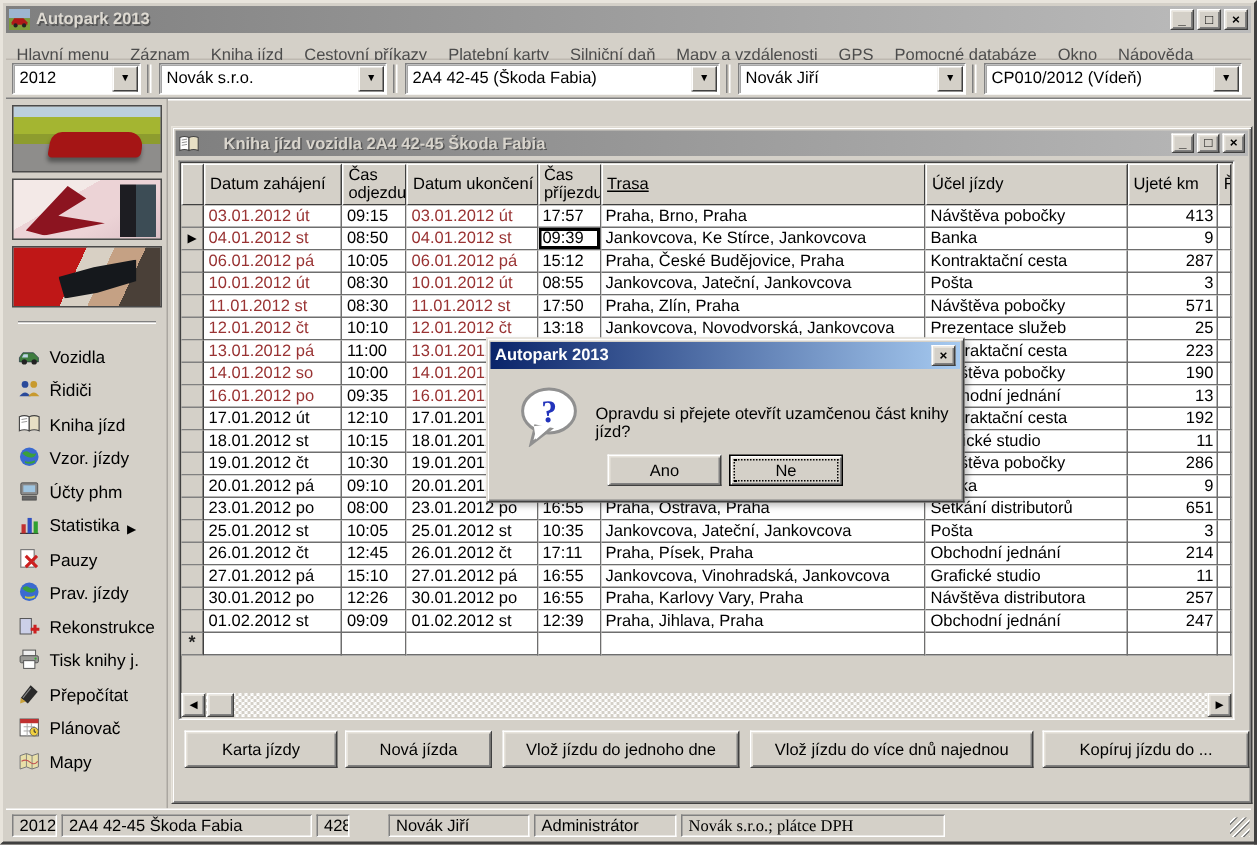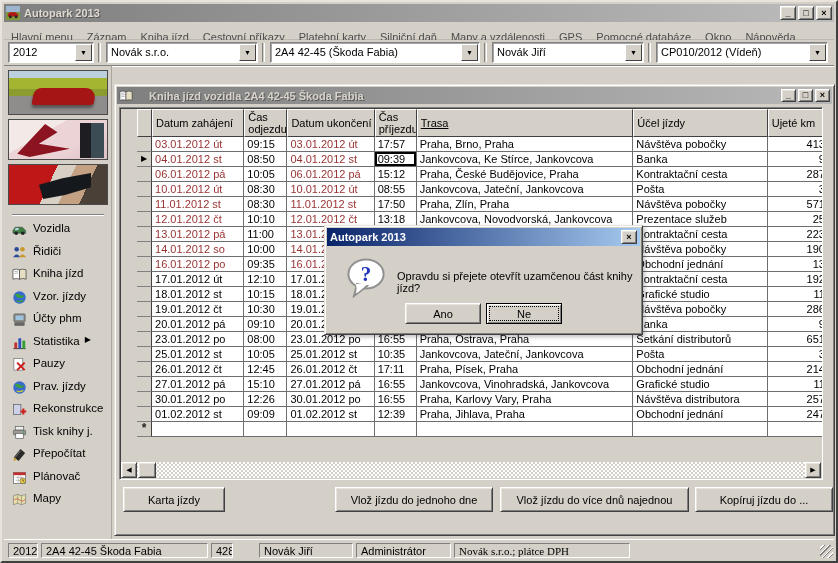--- a/index.html
+++ b/index.html
@@ -59,7 +59,7 @@
   
   .grid-wrap { position:absolute; left:4px; top:22px; width:704px; height:373px; background:#d4d0c8;
     border:1px solid; border-color:#808080 #fff #fff #808080; box-shadow:inset 1px 1px 0 #404040; overflow:hidden; }
-  table.grid { border-collapse:separate; border-spacing:0; table-layout:fixed; width:700px; margin:1px 0 0 17px; background:#d4d0c8; }
+  table.grid { border-collapse:separate; border-spacing:0; table-layout:fixed; width:700px; margin:1px 0 0 1px; background:#d4d0c8; }
   .grid th { background:#d4d0c8; font-weight:normal; text-align:left; font-size:11px; height:25px; padding:1px 2px 1px 3px; line-height:12px; vertical-align:middle;
     border-right:1px solid #404040; border-bottom:1px solid #404040; border-top:1px solid #fff; border-left:1px solid #fff; overflow:hidden; white-space:normal; }
   .grid th.kmh { text-align:left; }

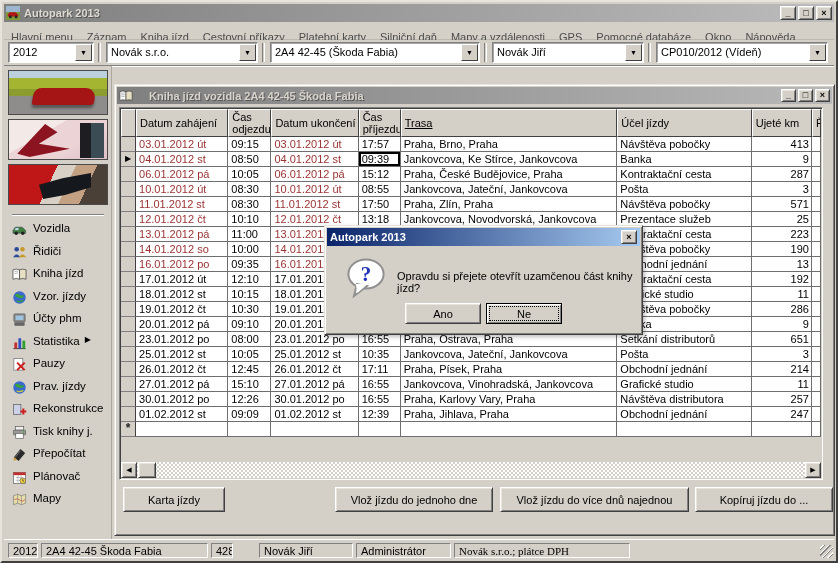--- a/index.html
+++ b/index.html
@@ -41,7 +41,7 @@
   .photo-fuel .nozzle { position:absolute; left:30px; top:8px; width:52px; height:26px; background:#15181c; clip-path:polygon(0 45%, 45% 20%, 100% 0, 100% 55%, 50% 85%, 8% 100%); }
   .side-divider { position:absolute; left:8px; top:148px; width:92px; border-top:1px solid #808080; border-bottom:1px solid #fff; }
   .side-items { position:absolute; left:0; top:156px; right:0; }
-  .side-item { height:22.5px; display:flex; align-items:flex-start; padding-left:8px; cursor:default; }
+  .side-item { height:22.5px; display:flex; align-items:flex-end; padding-left:8px; cursor:default; }
   .side-item .icon { width:15px; height:15px; margin-right:6px; flex:0 0 auto; }
   .side-item .icon svg { width:15px; height:15px; display:block; }
   .side-item .lbl { white-space:nowrap; font-size:11.5px; }

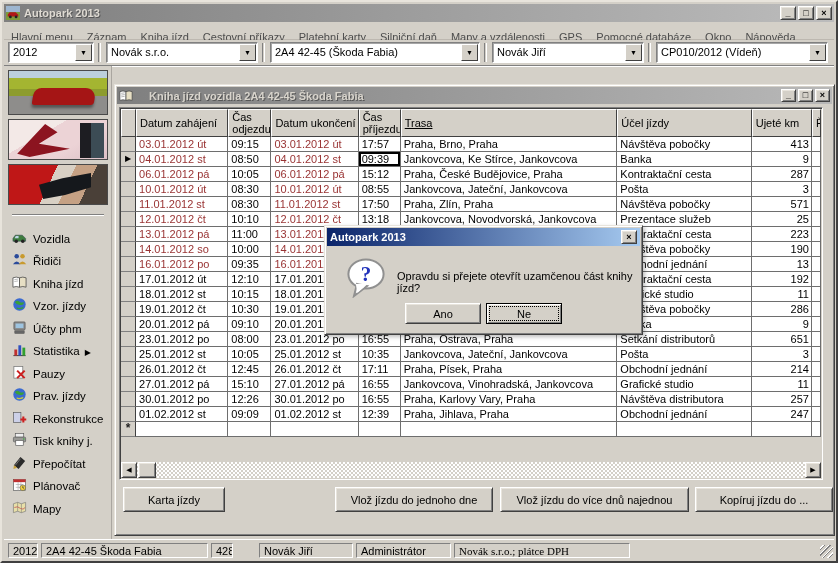--- a/index.html
+++ b/index.html
@@ -584,6 +584,7 @@
 
     <div class="child-footer">
         <div class="fbtn raised" style="left: 8px; width: 102px;">Karta jízdy</div>
+        <div class="fbtn raised" style="left: 115px; width: 98px;">Nová jízda</div>
         <div class="fbtn raised" style="left: 220px; width: 158px;">Vlož jízdu do jednoho dne</div>
         <div class="fbtn raised" style="left: 385px; width: 189px;">Vlož jízdu do více dnů najednou</div>
         <div class="fbtn raised" style="left: 580px; width: 138px;">Kopíruj jízdu do ...</div>

